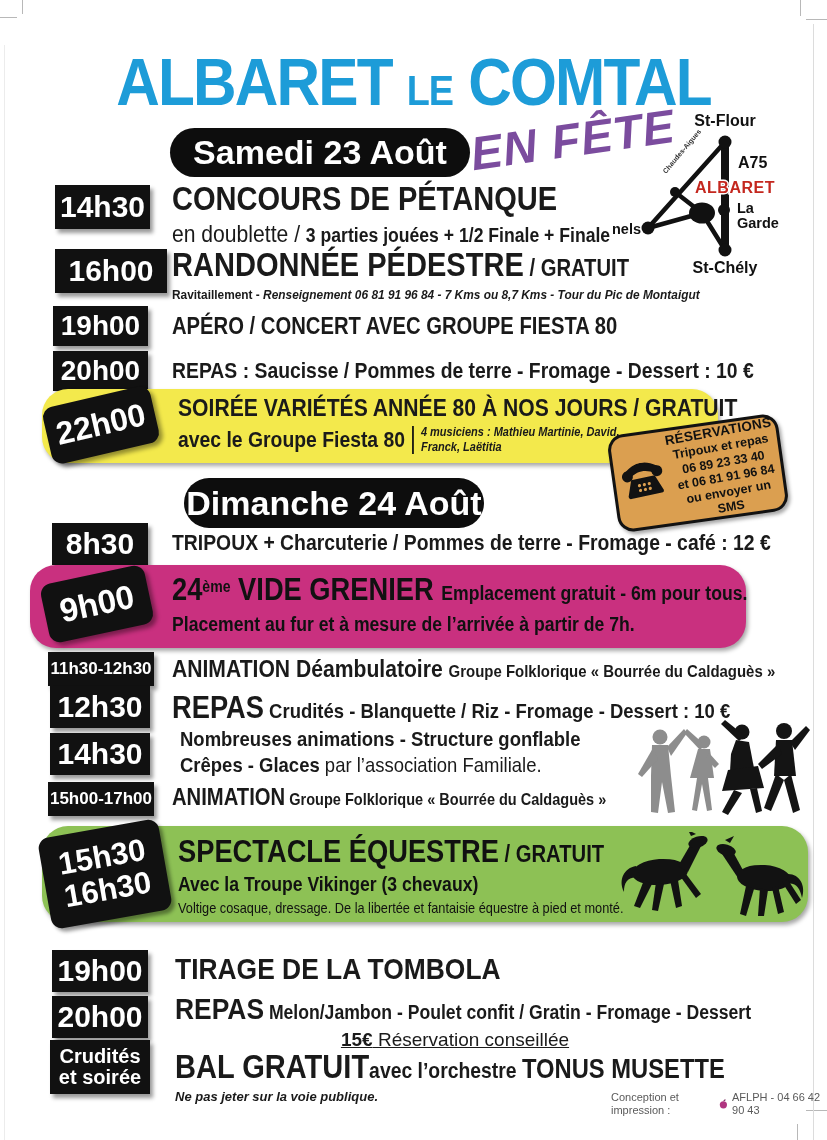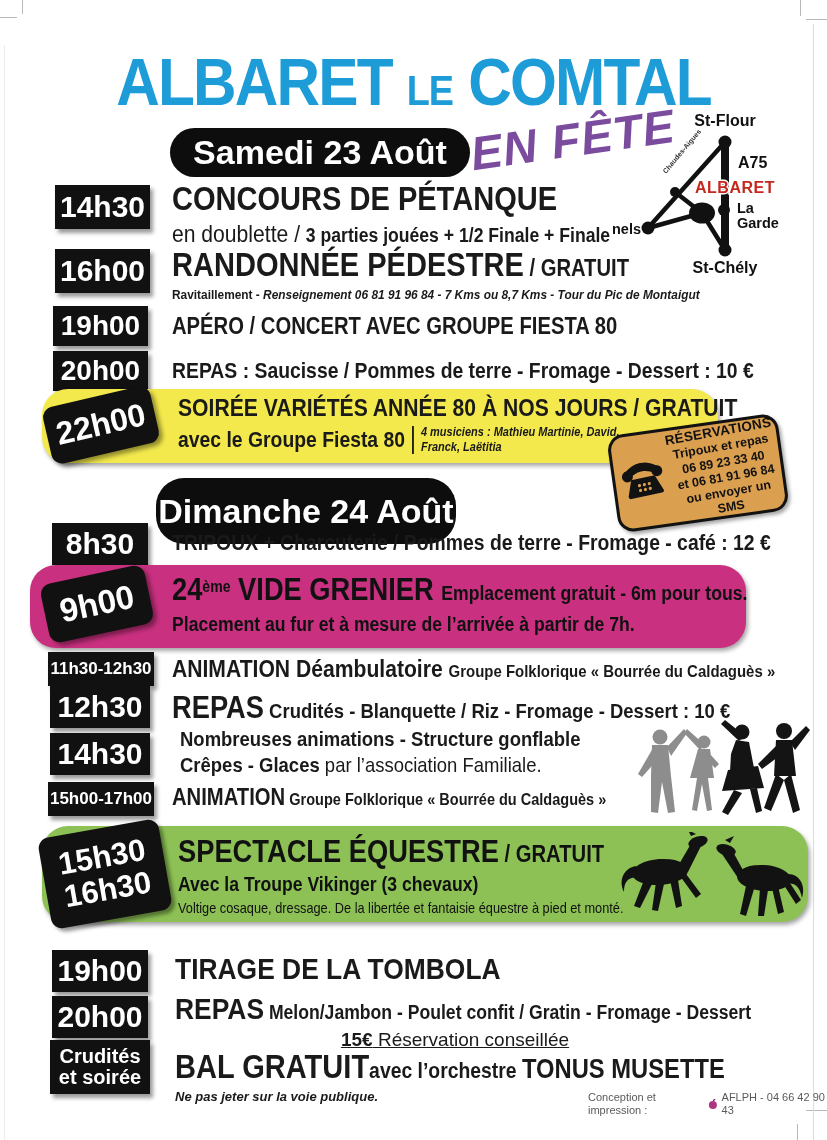--- a/index.html
+++ b/index.html
@@ -116,7 +116,7 @@
     </div>
   </div>
 
-  <div class="abs tag" style="left:55px;top:249px;width:95px;height:44px;font-size:30px;">
+  <div class="abs tag" style="left:55px;top:249px;width:112px;height:44px;font-size:30px;">
     <span>16h00</span>
   </div>
   <div class="ev" style="left:172px;top:246px;">

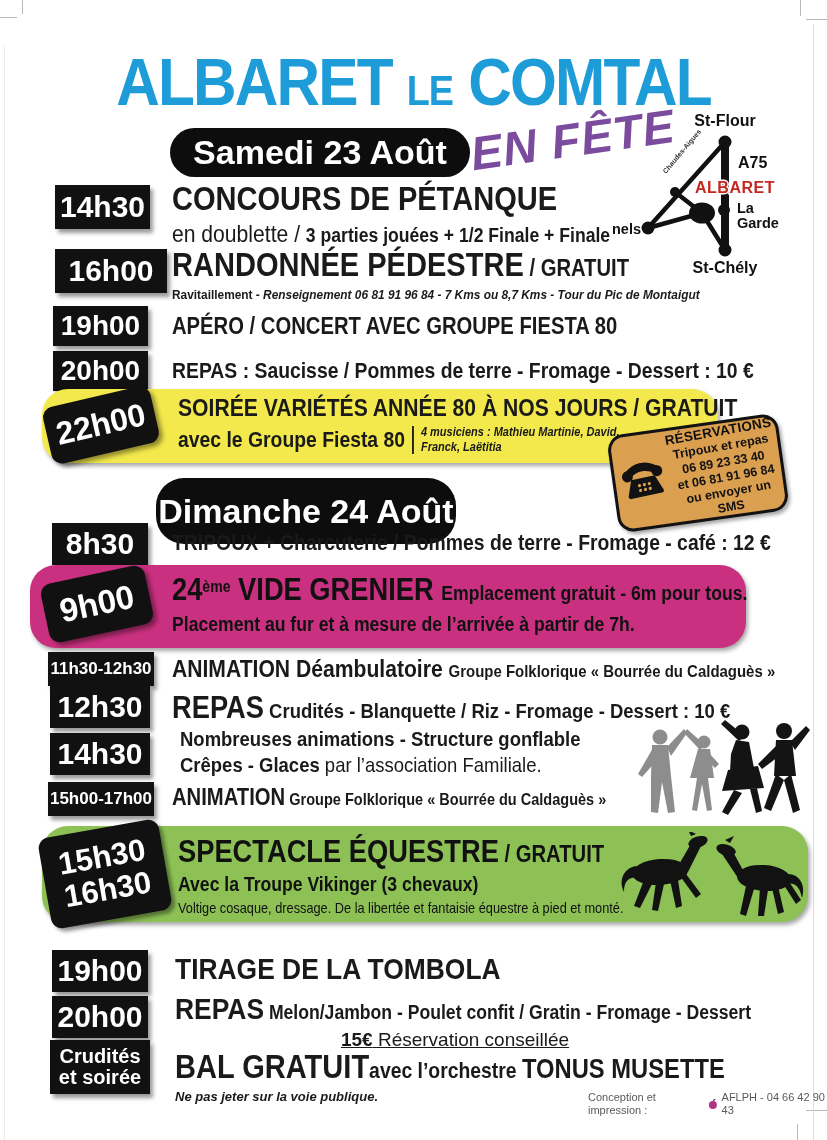--- a/index.html
+++ b/index.html
@@ -180,7 +180,7 @@
     </div>
   </div>
 
-  <div class="abs pill" style="left:156px;top:478px;width:300px;height:66px;font-size:34px;">
+  <div class="abs pill" style="left:184px;top:478px;width:300px;height:50px;font-size:34px;">
     <span>Dimanche 24 Août</span>
   </div>
 

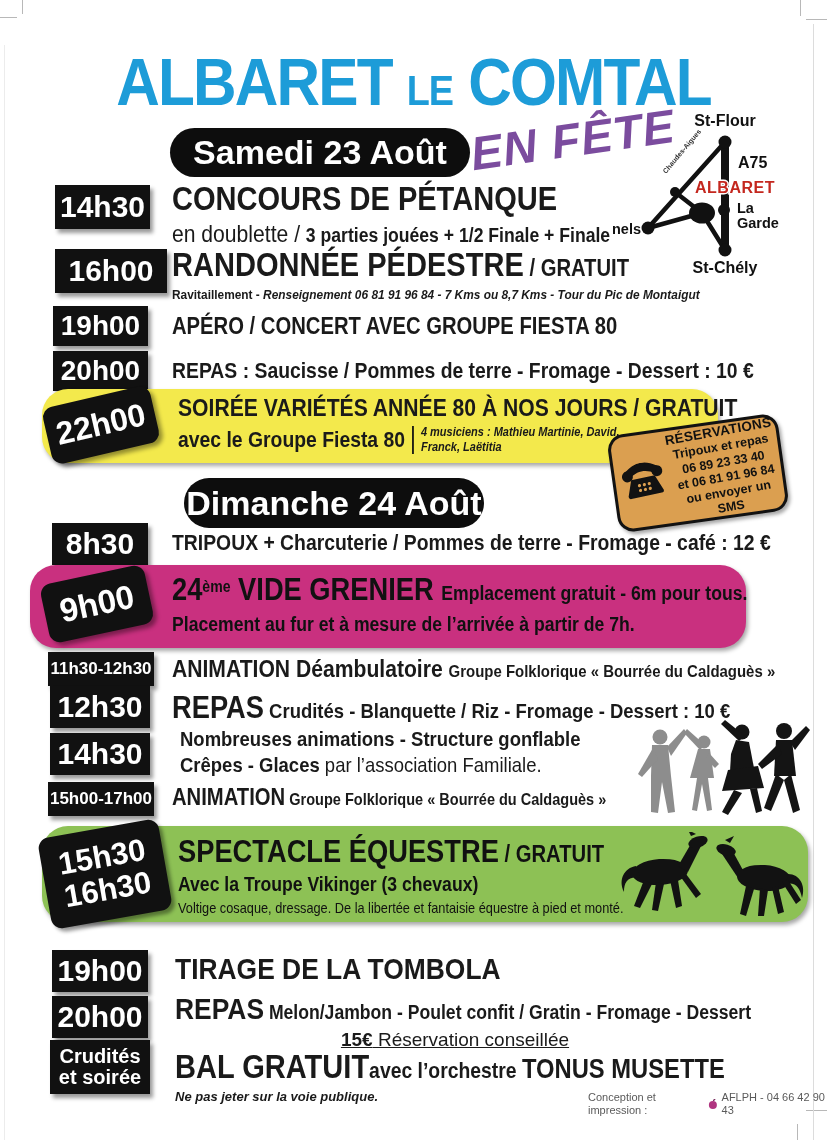--- a/index.html
+++ b/index.html
@@ -325,7 +325,7 @@
   </div>
 
   <div class="ev i b" style="left:175px;top:1090px;font-size:13px;">Ne pas jeter sur la voie publique.</div>
-  <div class="ev footer-right" style="left:588px;top:1091px;">
+  <div class="ev footer-right" style="left:611px;top:1091px;">
     <span>Conception et impression :</span>
     <svg width="11" height="12" viewBox="0 0 11 12">
       <circle cx="5.5" cy="7" r="4.5" fill="#b03580"></circle>

